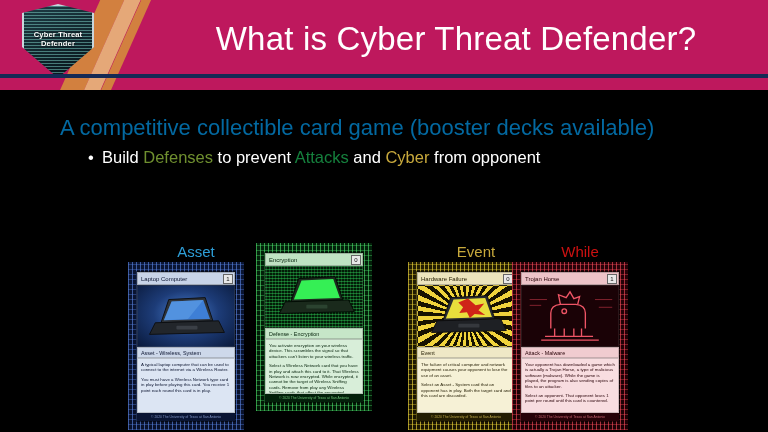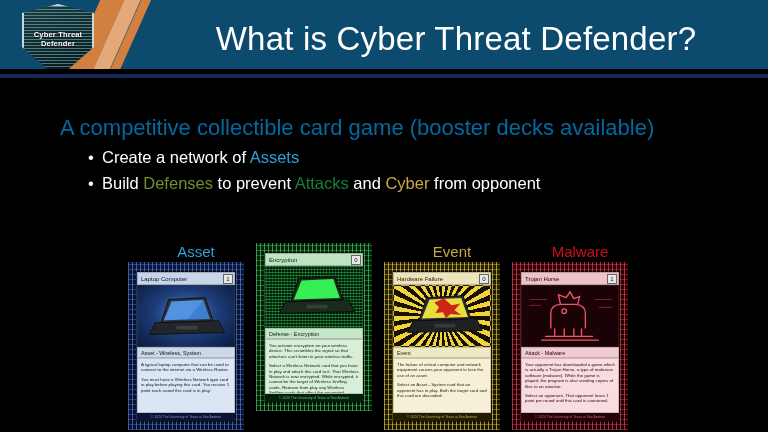--- a/index.html
+++ b/index.html
@@ -13,8 +13,8 @@
 
   
   .header {
-    position: absolute; left: 0; top: 0; width: 768px; height: 69px;
-    background: #0c4a6e; overflow: hidden;
+    position: absolute; left: 0; top: 0; width: 768px; height: 90px;
+    background: #be185d; overflow: hidden;
   }
   .header-underline {
     position: absolute; left: 0; top: 74px; width: 768px; height: 4px;

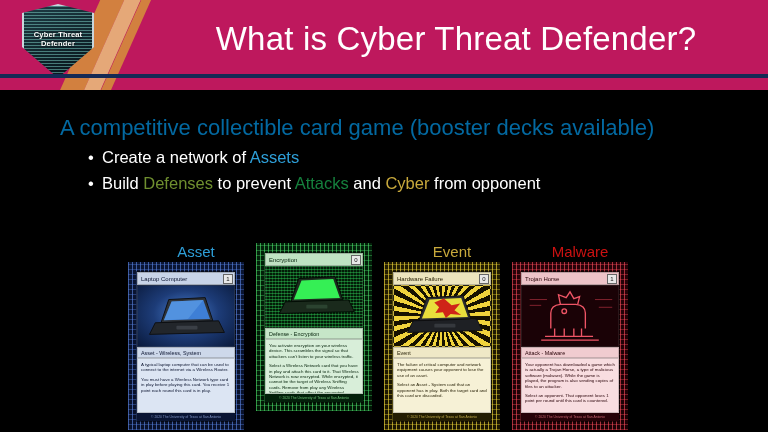--- a/index.html
+++ b/index.html
@@ -203,9 +203,6 @@
   <div class="lead">A competitive collectible card game (booster decks available)</div>
 
   <div class="bullets">
-    <div class="bullet">
-      <span class="dot">•</span><span>Create a network of </span><span class="c-asset">Assets</span>
-    </div>
     <div class="bullet">
       <span class="dot">•</span><span>Build </span><span class="c-defense">Defenses</span><span> to prevent </span><span class="c-attack">Attacks</span><span> and </span><span class="c-event">Cyber</span><span> from opponent</span>
     </div>

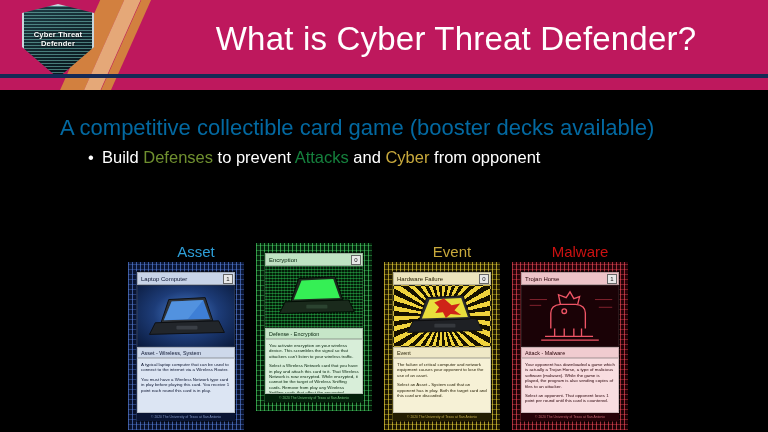--- a/index.html
+++ b/index.html
@@ -264,7 +264,7 @@
       </div>
     </div>
 
-    <div class="card-slot" style="left:384px">
+    <div class="card-slot" style="left:408px">
       <div class="card-cat cat-event">Event</div>
       <div class="card skin-event">
         <div class="card-circuit"></div>

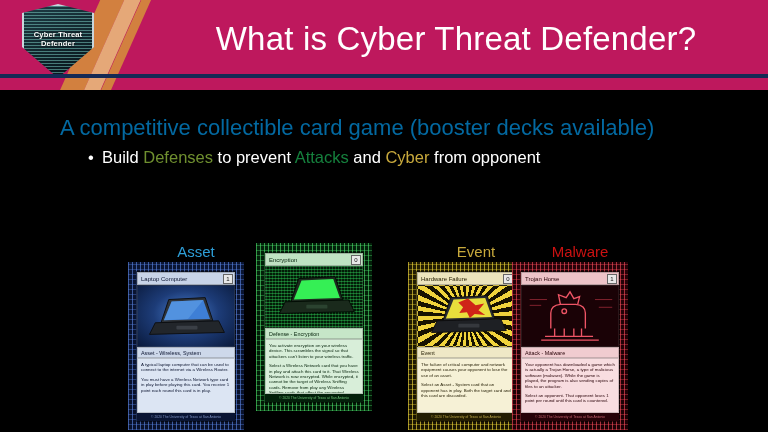--- a/index.html
+++ b/index.html
@@ -293,7 +293,7 @@
     </div>
 
     <div class="card-slot" style="left:512px">
-      <div class="card-cat cat-attack">Malware</div>
+      <div class="card-cat cat-attack">While</div>
       <div class="card skin-attack">
         <div class="card-circuit"></div>
         <div class="card-inner">

